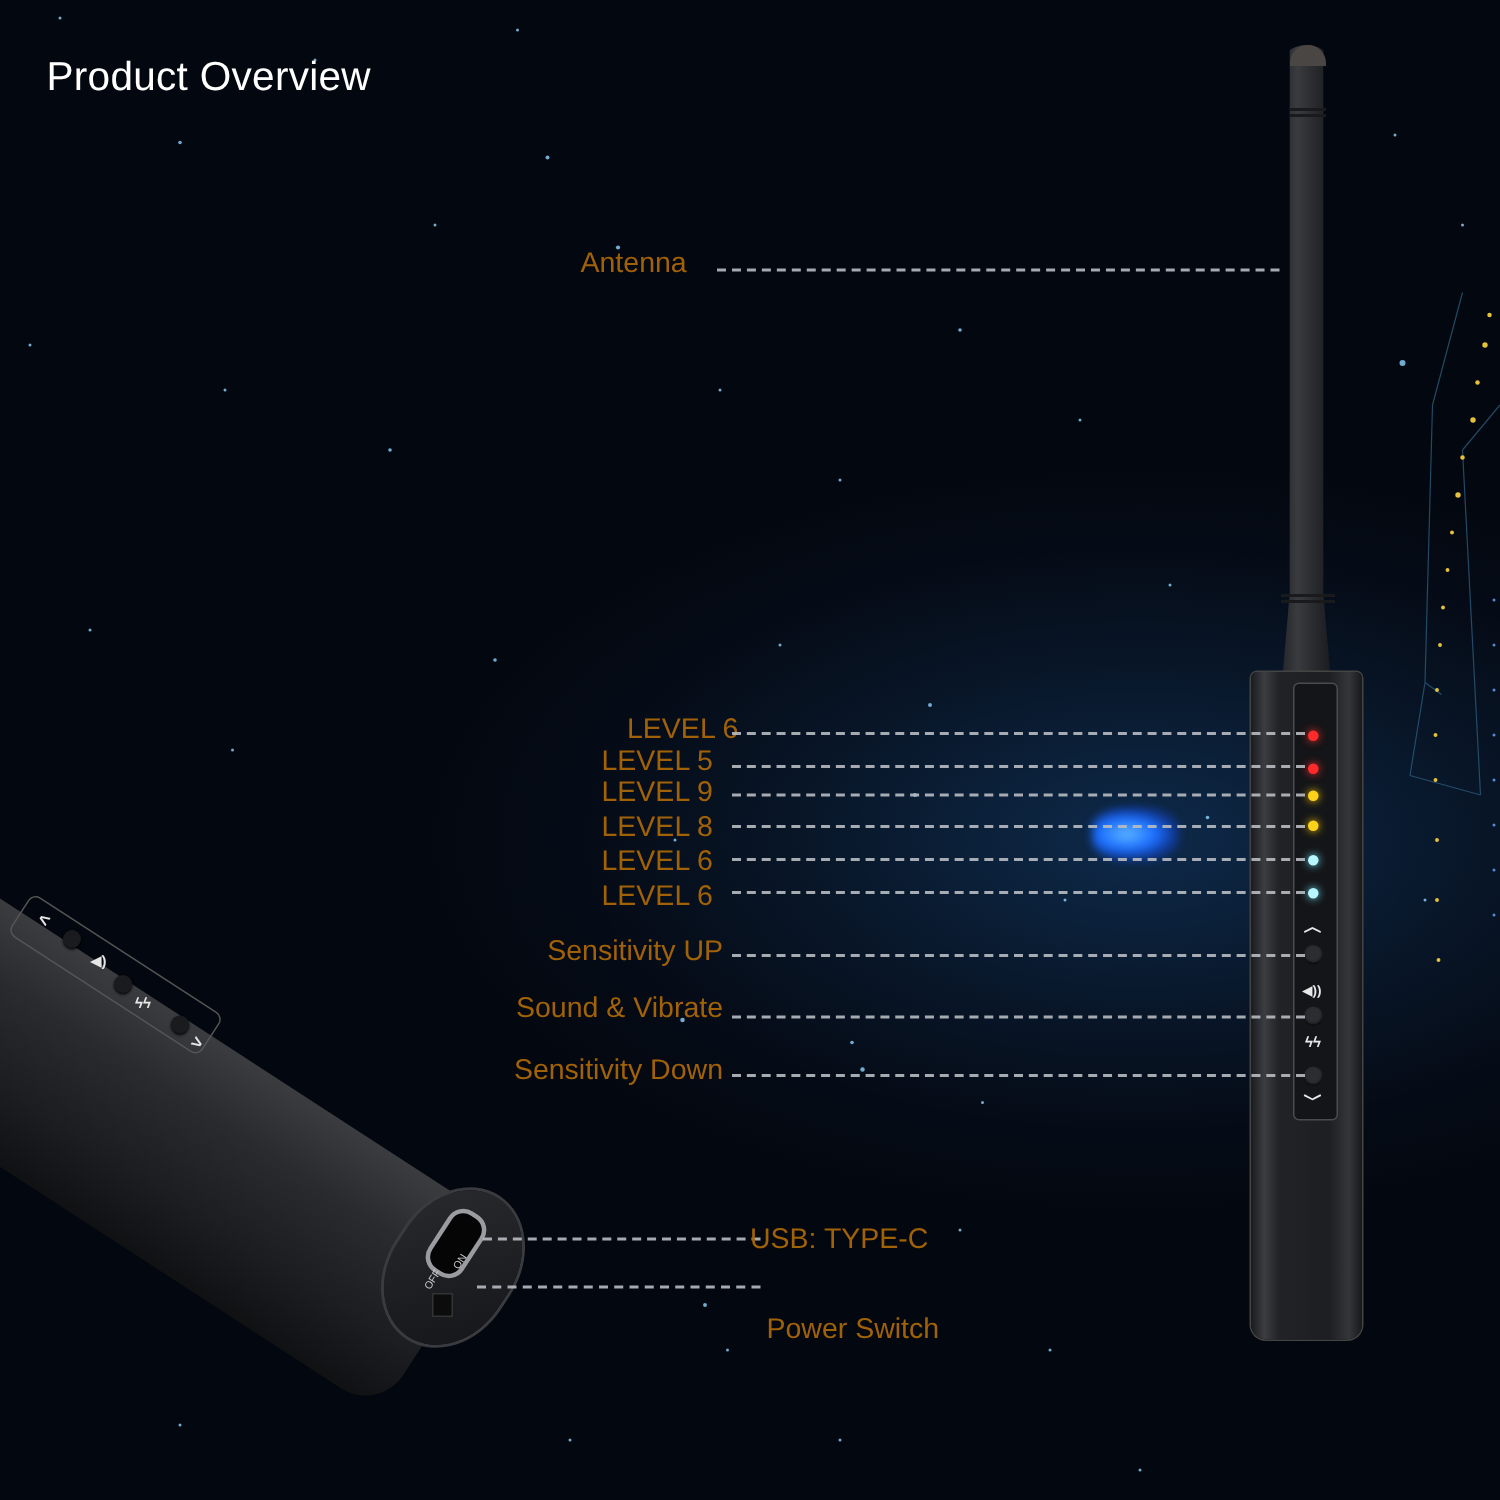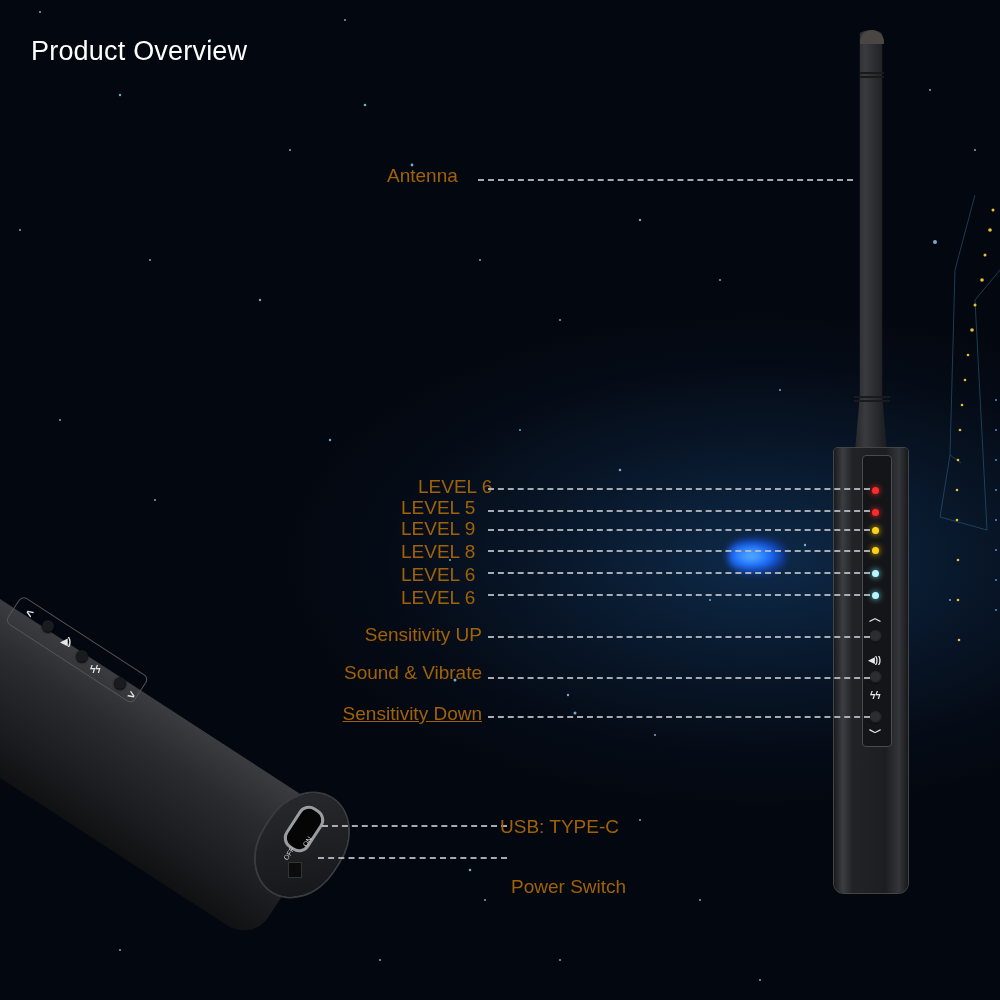--- a/index.html
+++ b/index.html
@@ -192,7 +192,7 @@
 <div class="dash" style="left:488px;top:636px;width:382px;"></div>
 <span class="label lbl-right" style="right:518px;top:662px;">Sound &amp; Vibrate</span>
 <div class="dash" style="left:488px;top:677px;width:382px;"></div>
-<span class="label lbl-right" style="right:518px;top:703px;text-decoration:underline;">Sensitivity Down</span>
+<span class="label lbl-right" style="right:518px;top:703px;">Sensitivity Down</span>
 <div class="dash" style="left:488px;top:716px;width:382px;"></div>
 
 <div class="dash" style="left:322px;top:825px;width:185px;"></div>

